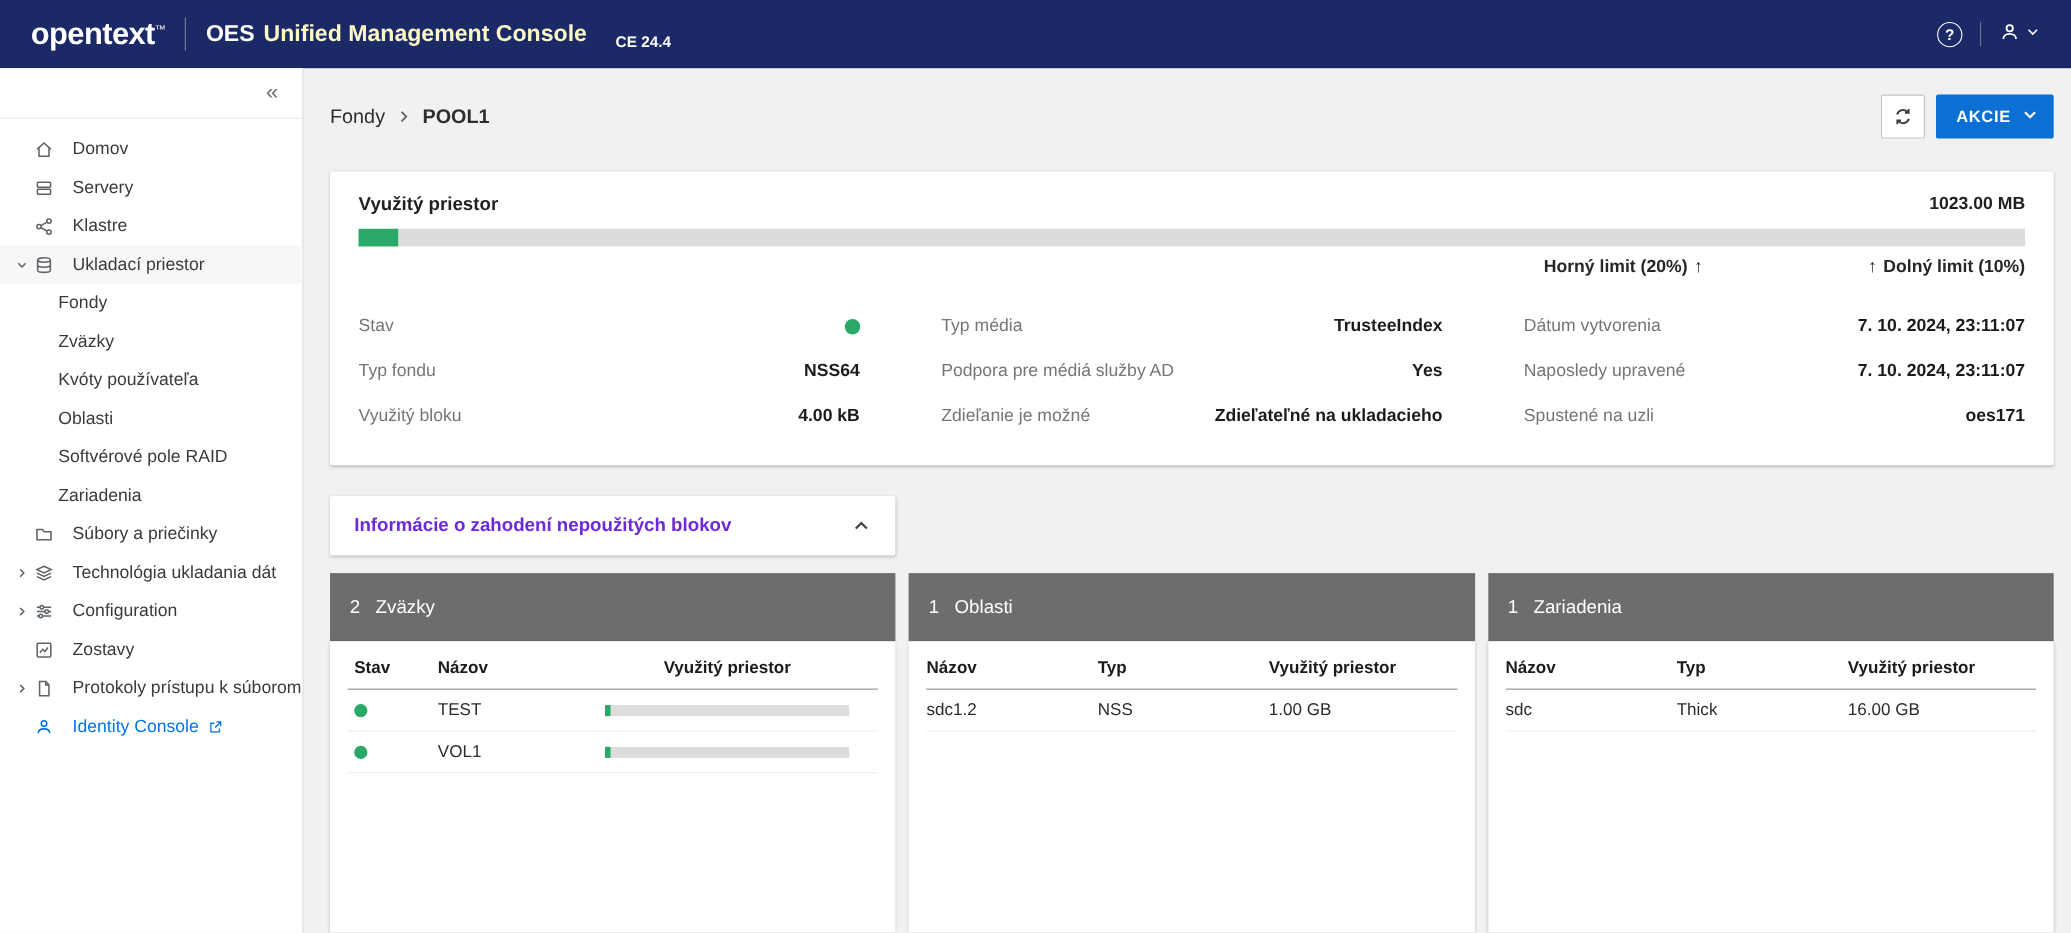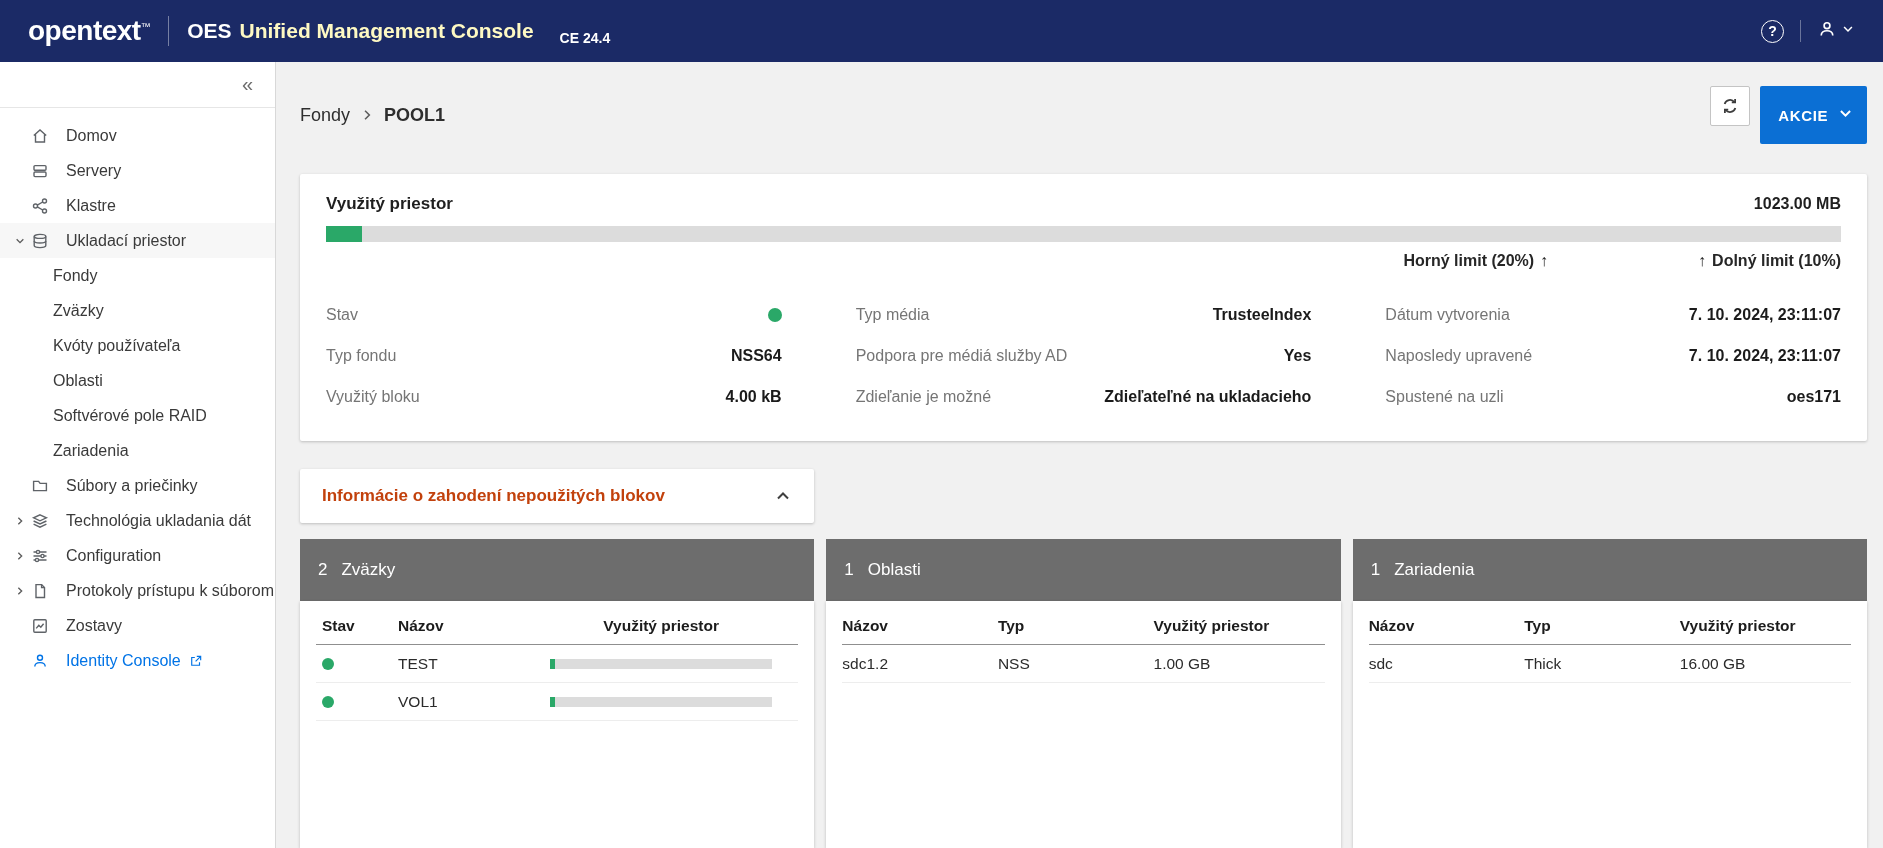--- a/index.html
+++ b/index.html
@@ -53,7 +53,7 @@
   .actions { display:flex; gap:10px; }
   .refresh-btn { width:40px; height:40px; background:#fff; border:1px solid #c4c4c4; border-radius:2px;
                  display:flex; align-items:center; justify-content:center; color:#3c3c3c; cursor:pointer; }
-  .akcie-btn { height:58px; padding:0 14px 0 18px; background:var(--accent,#0b6fd4); border:none; border-radius:2px;
+  .akcie-btn { height:40px; padding:0 14px 0 18px; background:var(--accent,#0b6fd4); border:none; border-radius:2px;
                color:#fff; font-size:15px; font-weight:700; letter-spacing:.6px; display:flex;
                align-items:center; gap:10px; cursor:pointer; font-family:inherit; }
 

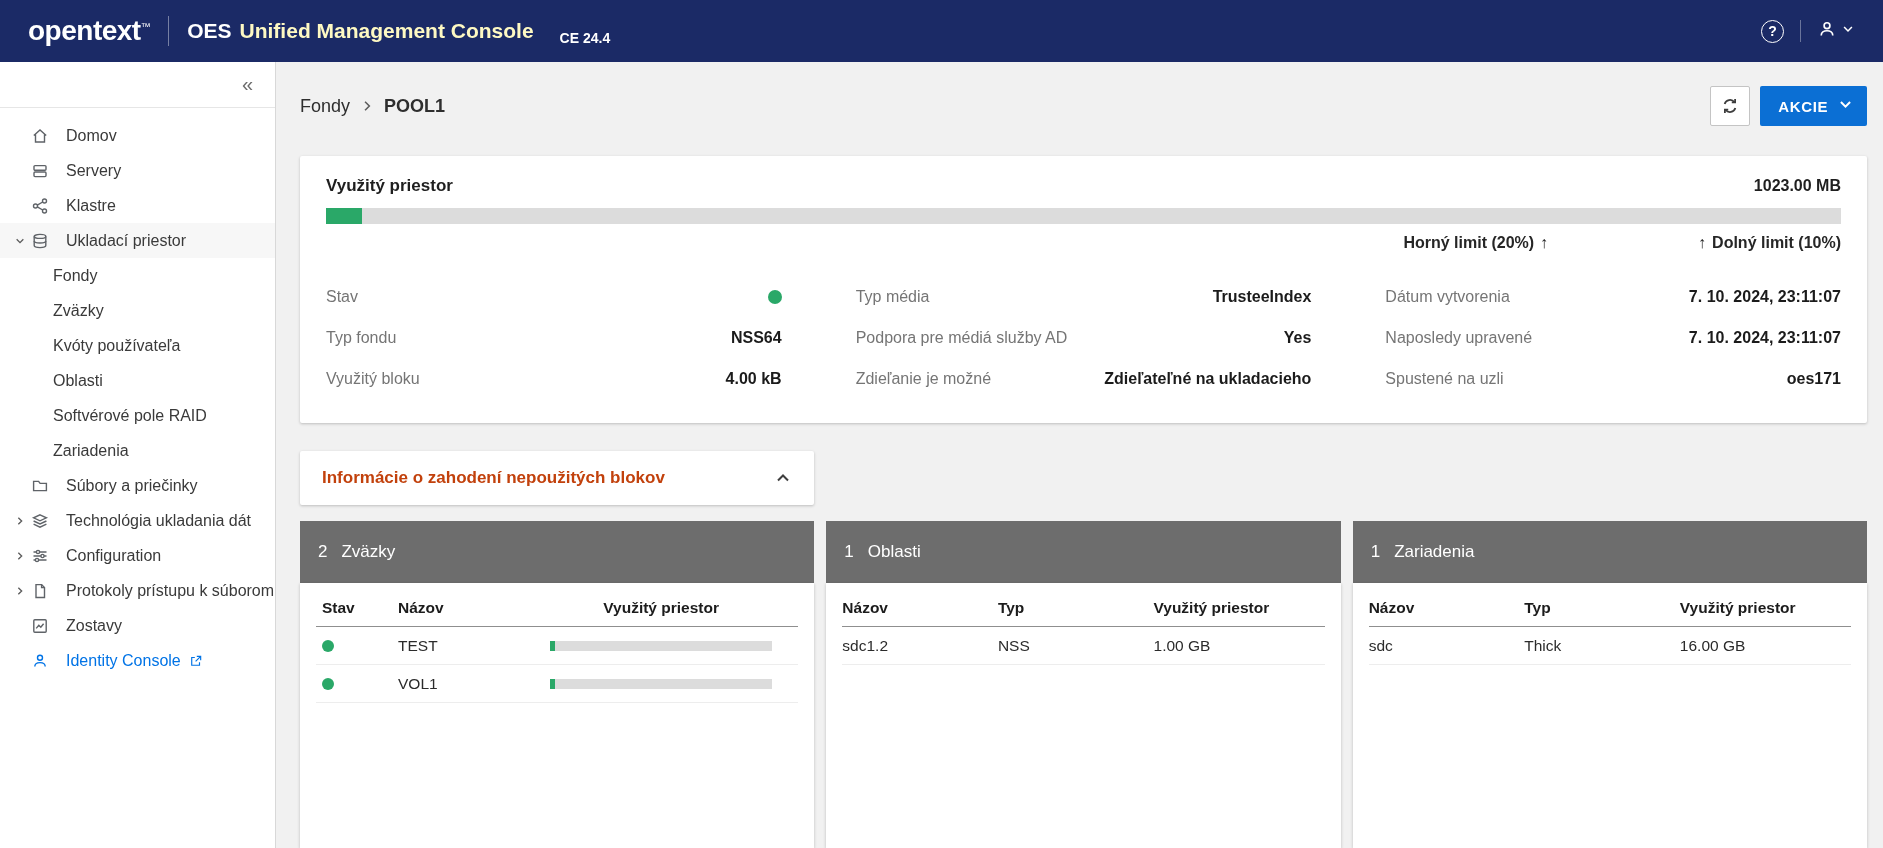--- a/index.html
+++ b/index.html
@@ -81,7 +81,7 @@
                   padding:0 22px; cursor:default; }
   .section-left { width:calc((100% - 24px)/3); flex:none; }
   .section-right { flex:1; }
-  .section-title { font-size:17px; font-weight:700; color:#c2410c; }
+  .section-title { font-size:17px; font-weight:700; color:#6d28d9; }
   .collapse-chev { color:#3f3f3f; display:flex; cursor:pointer; }
 
   

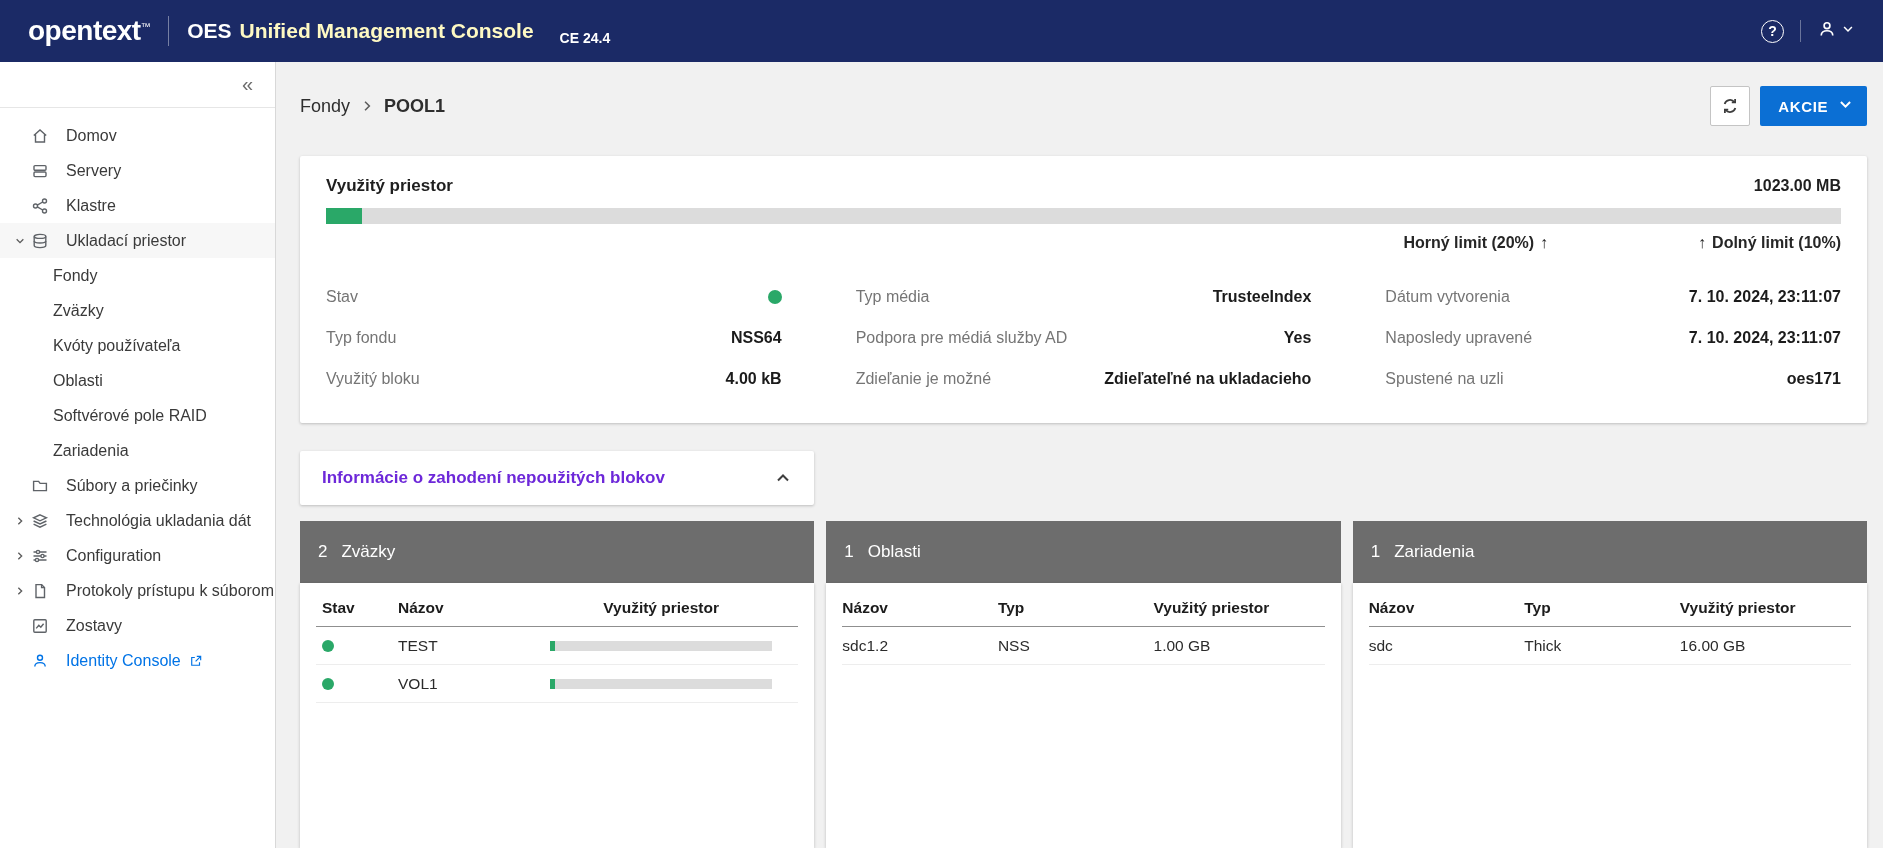--- a/index.html
+++ b/index.html
@@ -253,6 +253,17 @@
       </li>
 
       <li class="nav-item">
+        <span class="chev"></span>
+        <span class="nicon">
+            <svg width="18" height="18" viewBox="0 0 18 18" fill="none" stroke="currentColor" stroke-width="1.4">
+              <rect x="2.8" y="2.8" width="12.4" height="12.4" rx="1"></rect>
+              <path d="M5.2 11.4l2.6-3.1 2 2 2.8-3.6"></path>
+            </svg>
+          </span>
+        <span>Zostavy</span>
+      </li>
+
+      <li class="nav-item">
         <span class="chev">
             <svg width="12" height="12" viewBox="0 0 18 18" fill="none" stroke="currentColor" stroke-width="2">
               <path d="M6.5 4l5 5-5 5"></path>
@@ -265,17 +276,6 @@
             </svg>
           </span>
         <span>Protokoly prístupu k súborom</span>
-      </li>
-
-      <li class="nav-item">
-        <span class="chev"></span>
-        <span class="nicon">
-            <svg width="18" height="18" viewBox="0 0 18 18" fill="none" stroke="currentColor" stroke-width="1.4">
-              <rect x="2.8" y="2.8" width="12.4" height="12.4" rx="1"></rect>
-              <path d="M5.2 11.4l2.6-3.1 2 2 2.8-3.6"></path>
-            </svg>
-          </span>
-        <span>Zostavy</span>
       </li>
 
       <li class="nav-item link">

